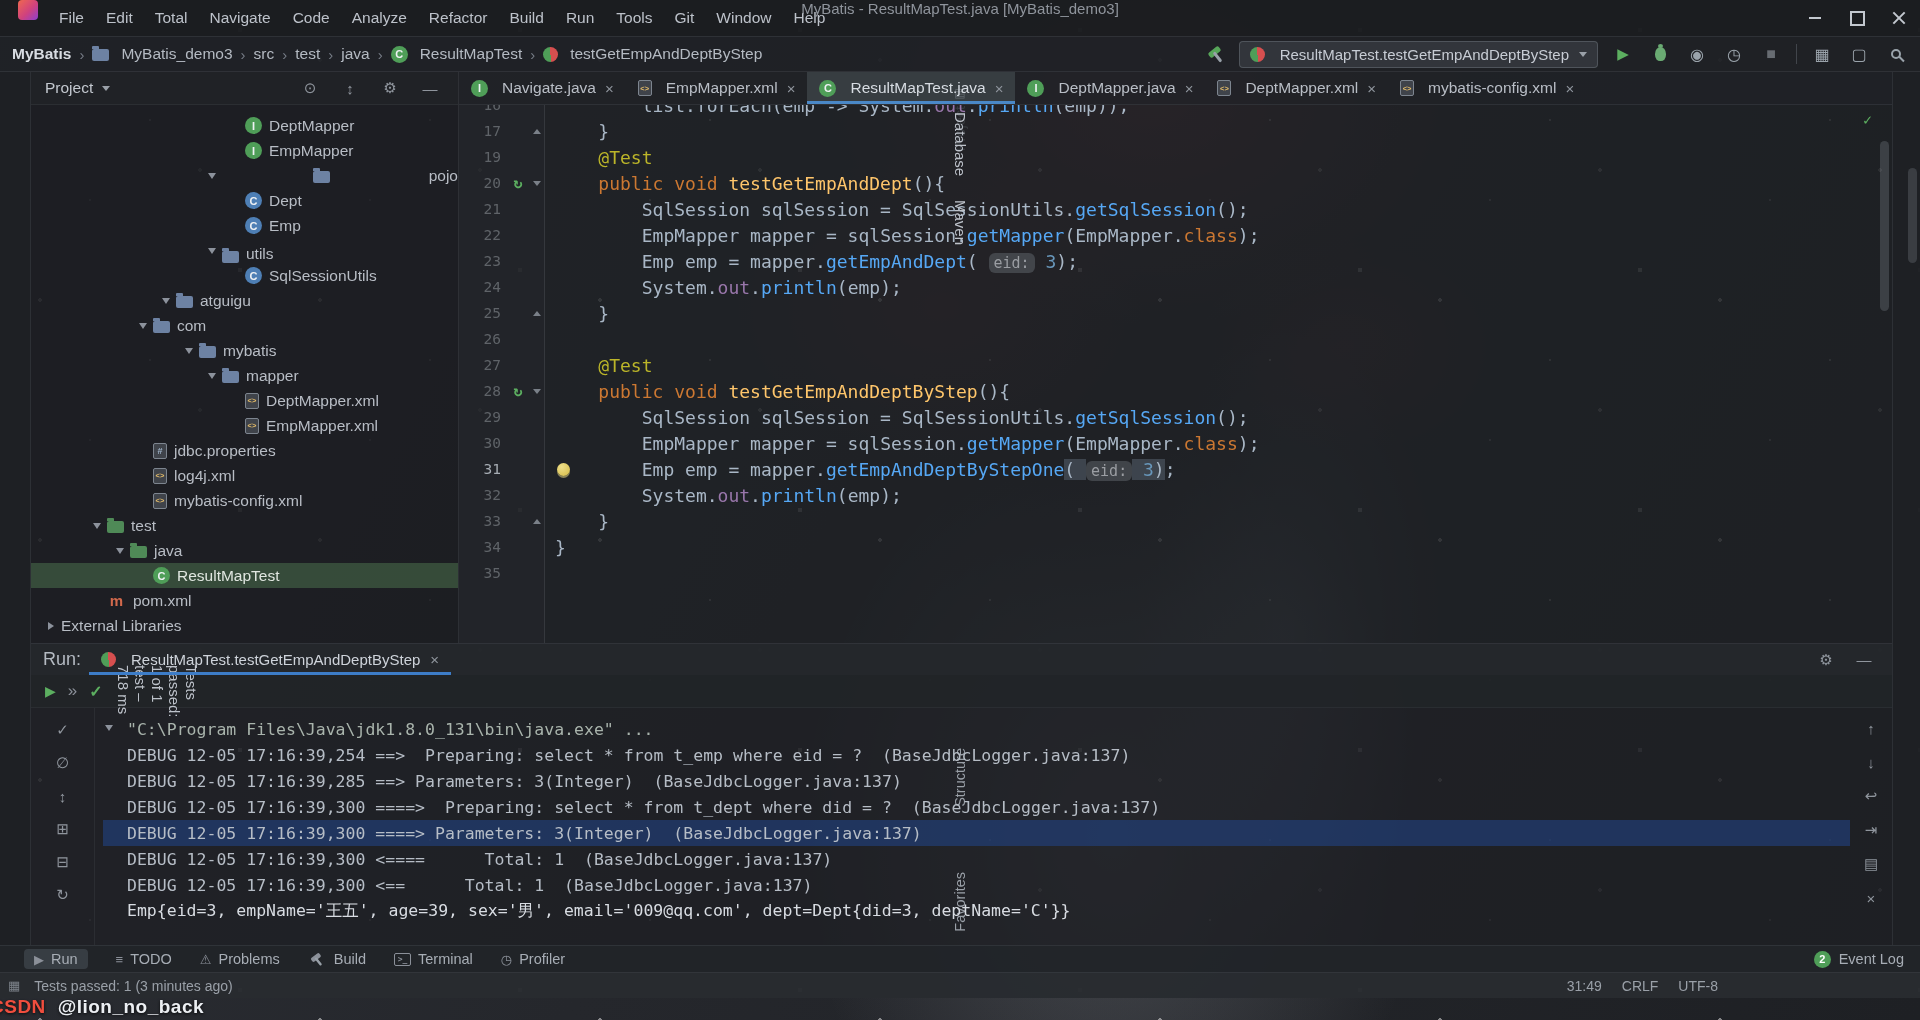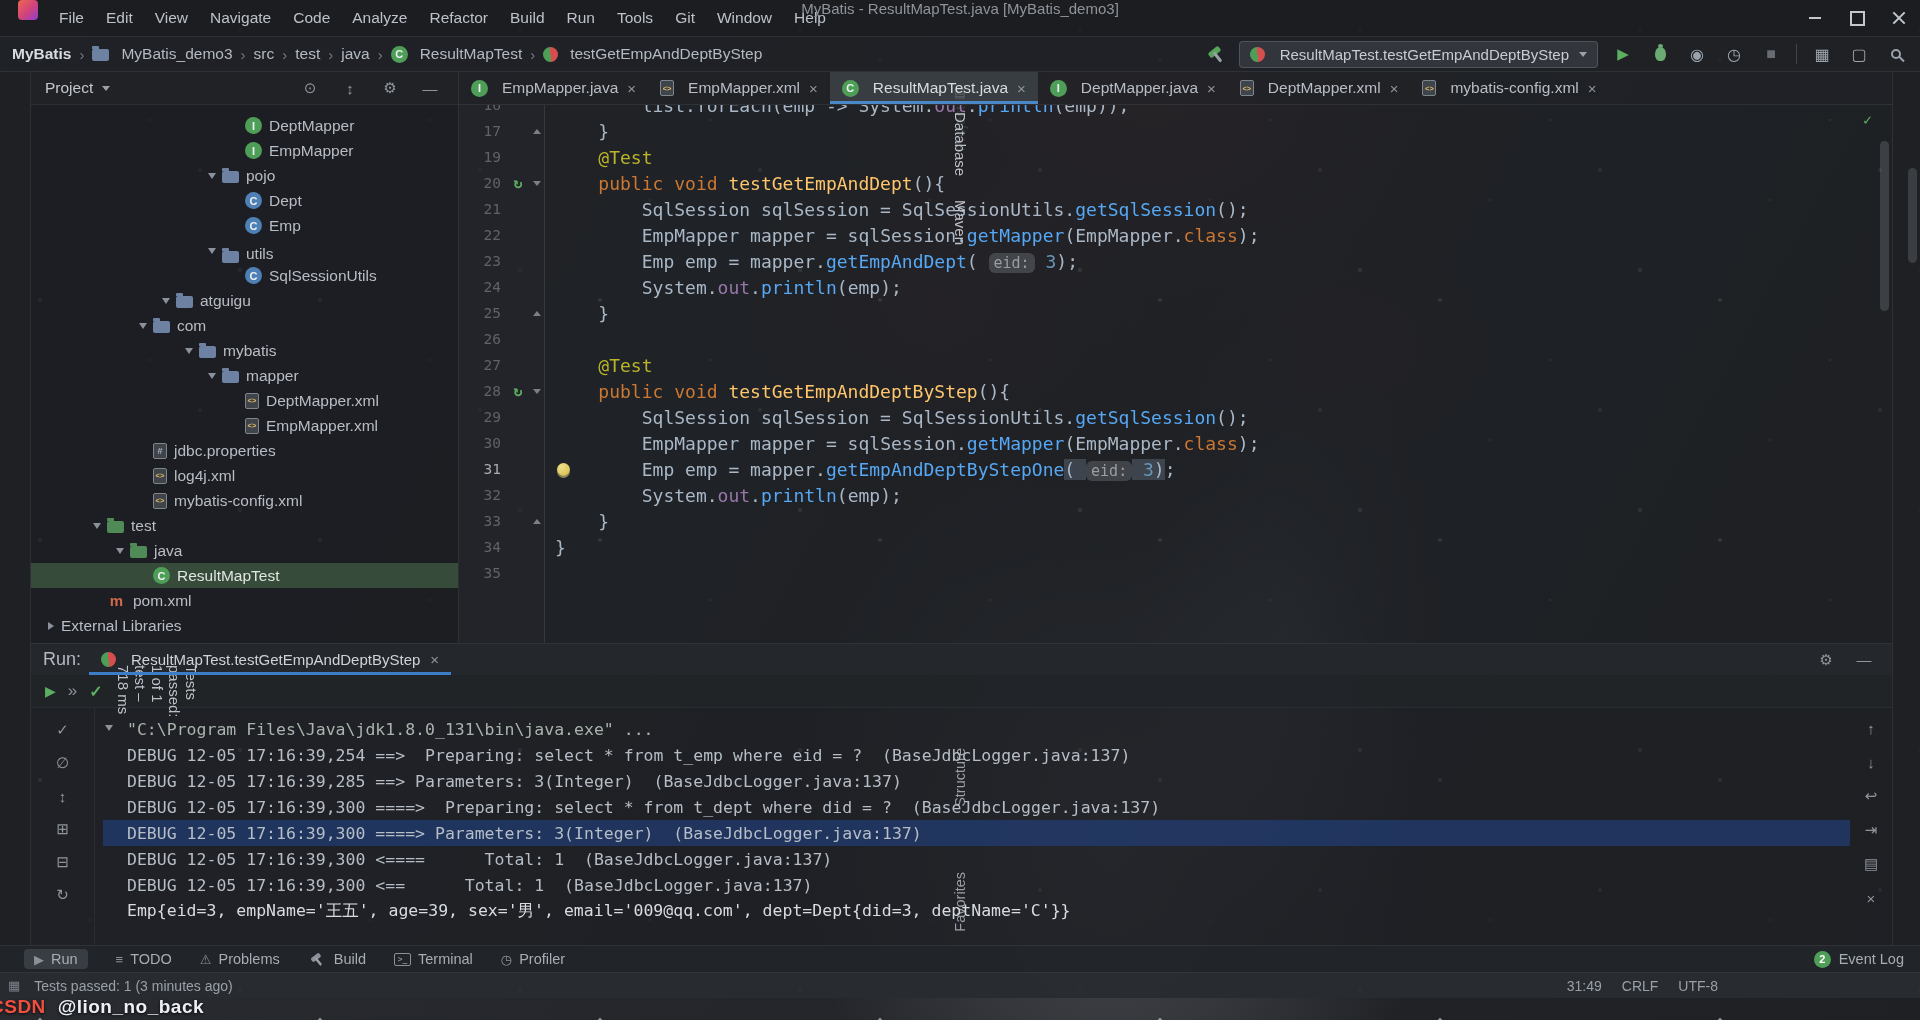--- a/index.html
+++ b/index.html
@@ -177,7 +177,7 @@
     <nav class="menus" id="menu-bar">
         <span class="menu-item">File</span>
         <span class="menu-item">Edit</span>
-        <span class="menu-item">View</span>
+        <span class="menu-item">Total</span>
         <span class="menu-item">Navigate</span>
         <span class="menu-item">Code</span>
         <span class="menu-item">Analyze</span>

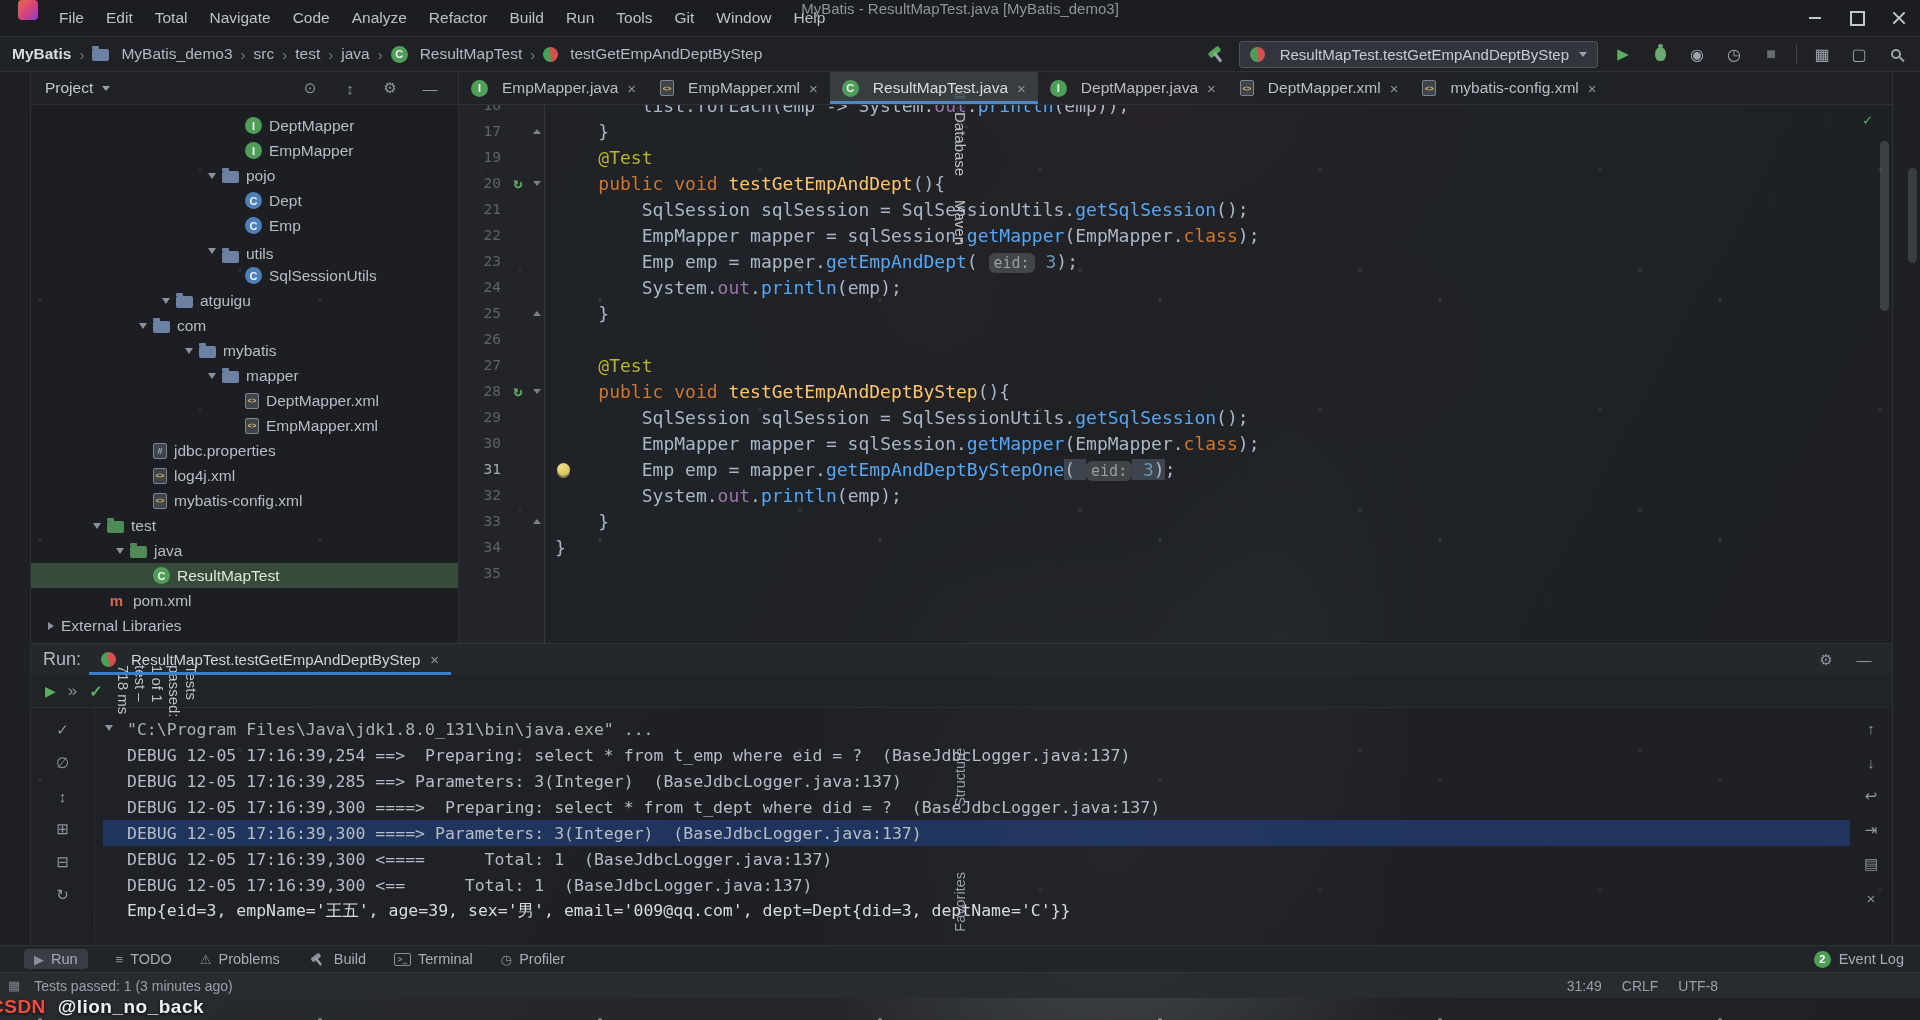--- a/index.html
+++ b/index.html
@@ -395,7 +395,7 @@
           <div class="tabs" id="editor-tabs">
               <div class="etab">
                 <span class="icn circ green">I</span>
-                <span class="etab-label">EmpMapper.java</span>
+                <span class="etab-label">Navigate.java</span>
                 <span class="tab-close">×</span>
               </div>
               <div class="etab">

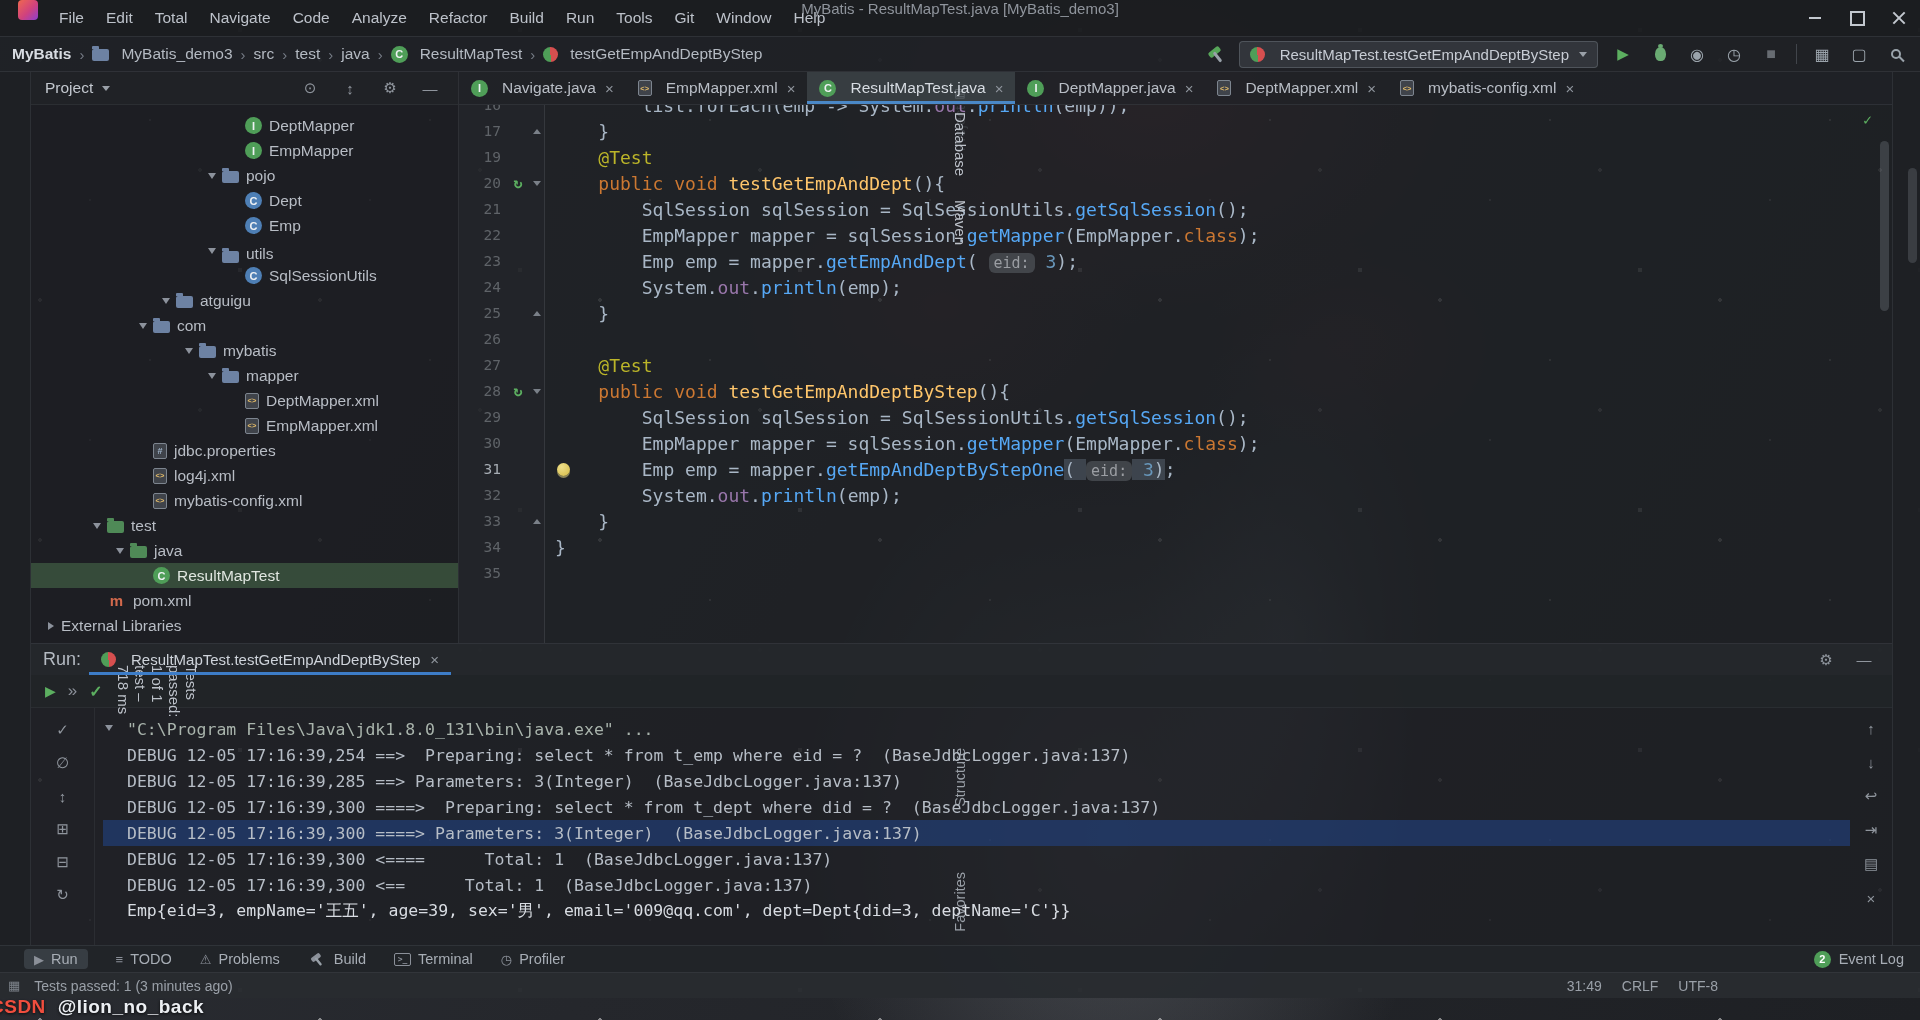--- a/index.html
+++ b/index.html
@@ -294,7 +294,7 @@
                 <span class="icn circ green">I</span>
                 <span class="tree-label">EmpMapper</span>
               </div>
-              <div class="tree-row" style="padding-left: 171px;">
+              <div class="tree-row" style="padding-left: 171px; justify-content: space-between;">
                 <span class="chev down"></span>
                 <span class="icn folder"></span>
                 <span class="tree-label">pojo</span>

